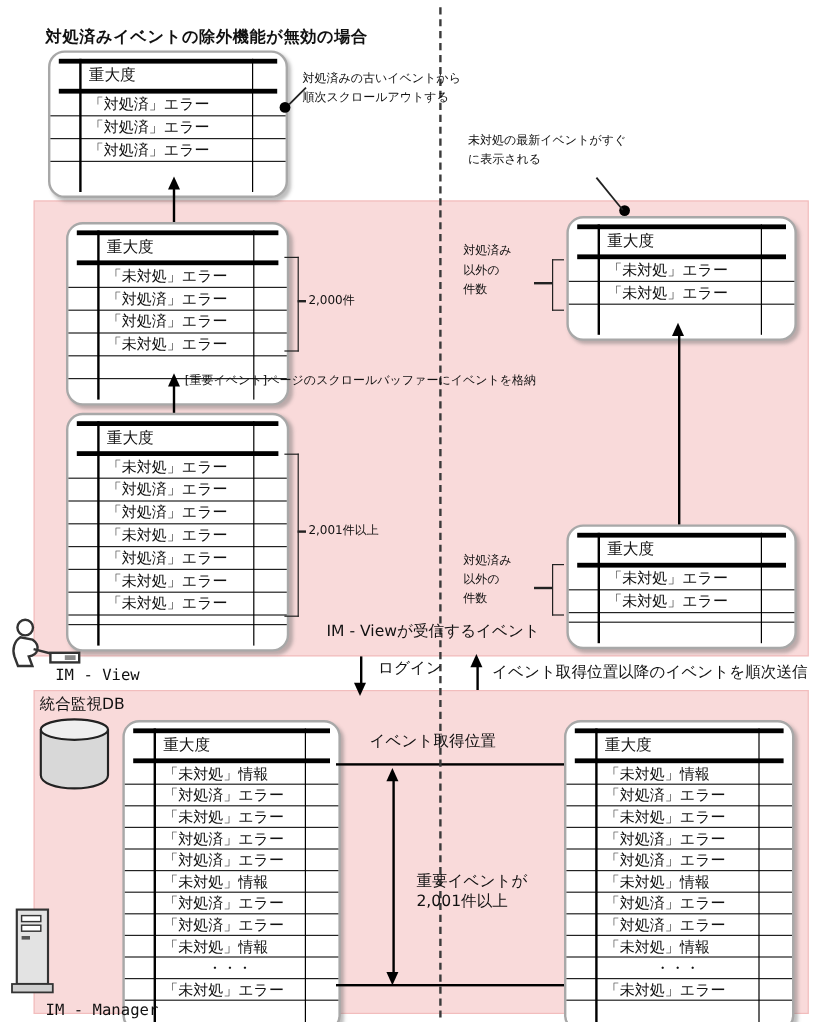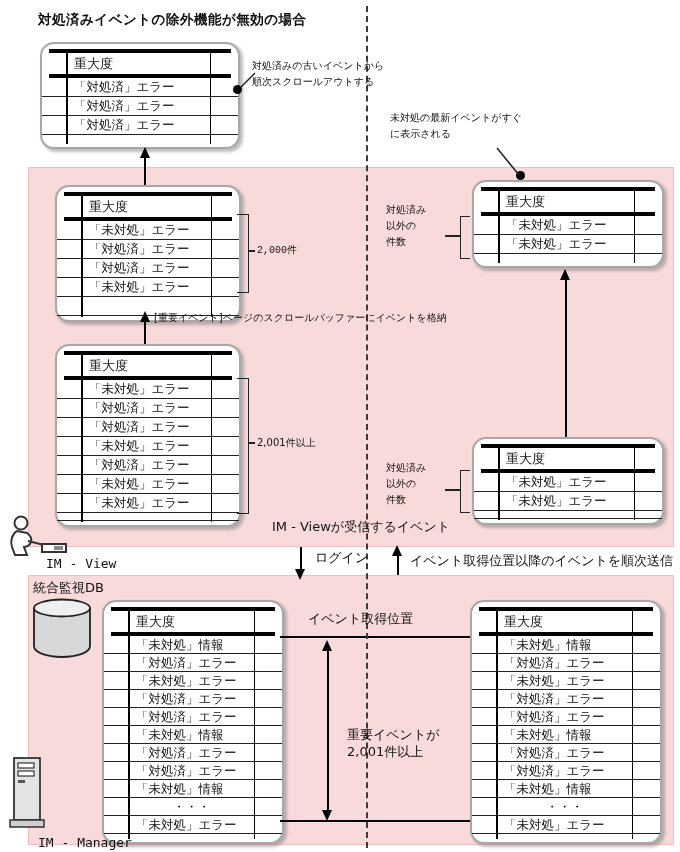--- a/index.html
+++ b/index.html
@@ -7,7 +7,7 @@
           font-family:"DejaVu Sans","Liberation Sans",sans-serif;color:#111;}
   .region{position:absolute;background:#f9dada;border:1px solid #f2bdbd;z-index:1;}
   .dashed-divider{position:absolute;border-left:2px dashed #3a3a3a;z-index:5;}
-  .title{position:absolute;font-size:13.5px;font-weight:bold;letter-spacing:.5px;z-index:4;white-space:nowrap;}
+  .title{position:absolute;font-size:13.5px;font-weight:bold;letter-spacing:.5px;z-index:4;white-space:nowrap;margin-top:11px;}
   .lab{position:absolute;font-size:10px;line-height:16px;z-index:6;white-space:nowrap;}
   .ml{white-space:pre-line;}
   .mono{font-family:"DejaVu Sans Mono","Liberation Mono",monospace;font-size:13px;margin-left:36px;}

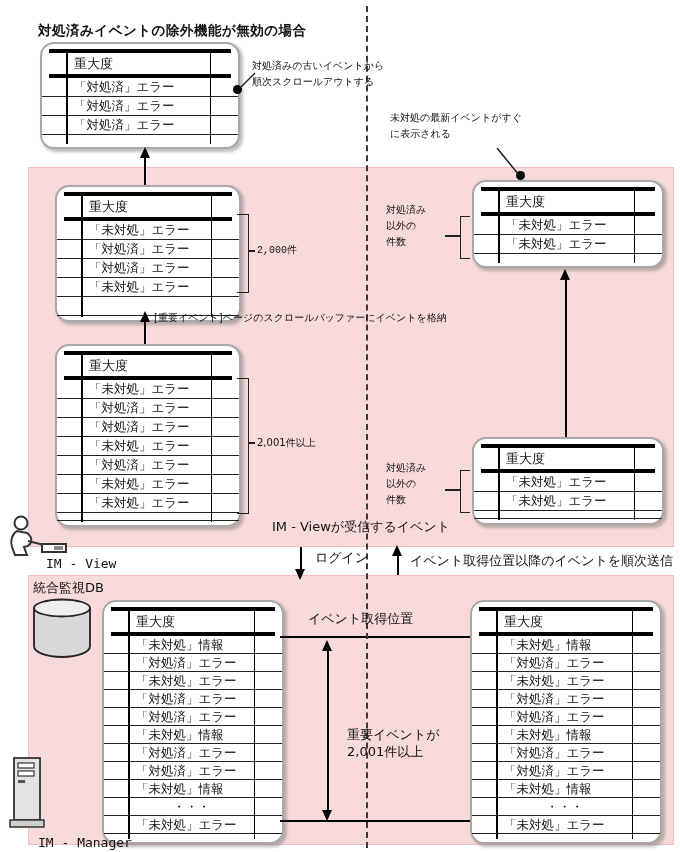--- a/index.html
+++ b/index.html
@@ -13,7 +13,7 @@
   .mono{font-family:"DejaVu Sans Mono","Liberation Mono",monospace;font-size:13px;margin-left:36px;}
   
   .evt-table{position:absolute;background:#fff;border:2px solid #a8a8a8;border-radius:14px;
-             box-shadow:2.5px 2.5px 3px rgba(110,110,110,.45);padding:5px 0 4px;z-index:3;}
+             box-shadow:2.5px 2.5px 3px rgba(110,110,110,.45);padding:5px 0 20px;z-index:3;}
   .evt-table .tbar{height:4px;background:#000;margin:0 7px;}
   .evt-table .hrow{height:21px;line-height:22px;font-size:13px;padding-left:32px;white-space:nowrap;}
   .evt-table .row{height:18px;line-height:18px;font-size:12.5px;border-bottom:1px solid #222;

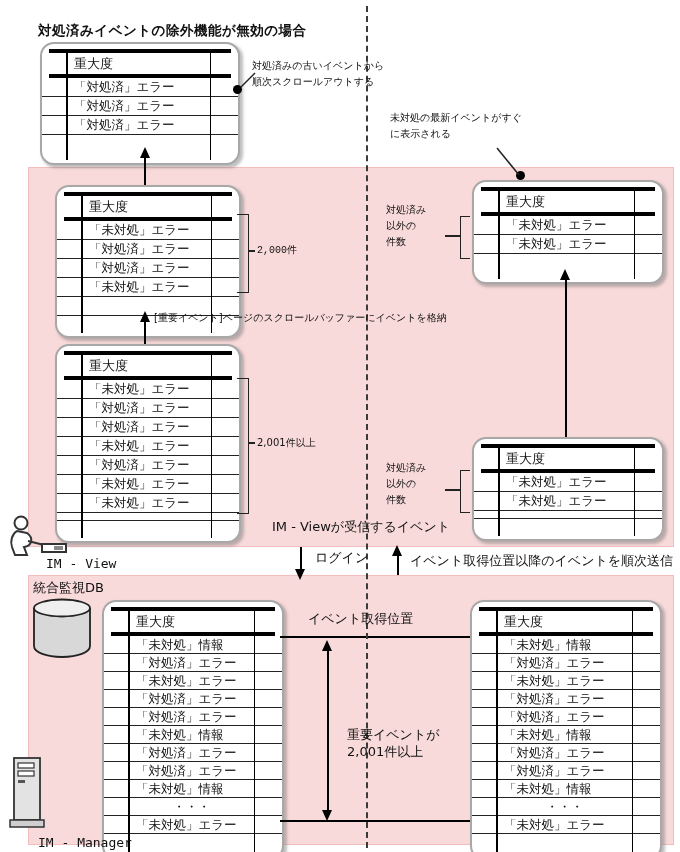--- a/index.html
+++ b/index.html
@@ -91,7 +91,7 @@
 
   <div class="brk-r" style="left:237px;top:214px;width:11px;height:77px;"></div>
   <div class="conn" style="left:248px;top:250px;width:7px;"></div>
-  <div class="lab" style="left:257px;top:243px;font-family:Liberation Mono, monospace;">2,000件</div>
+  <div class="lab" style="left:257px;top:243px;">2,000件</div>
 
   <div class="ah-up" style="left:140px;top:311px;"></div>
   <div class="vline" style="left:144px;top:321px;height:23px;"></div>

